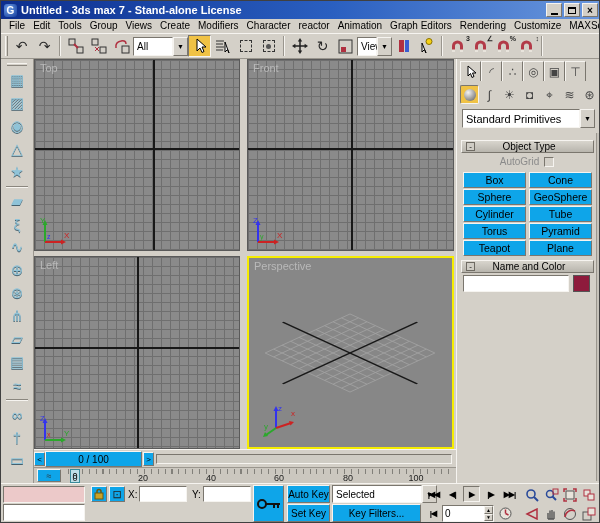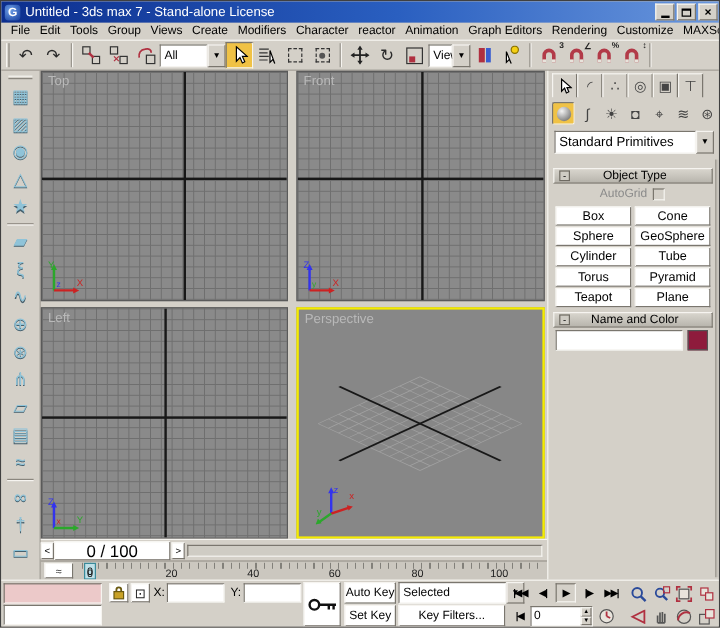--- a/index.html
+++ b/index.html
@@ -12,7 +12,7 @@
   
   .titlebar{position:absolute;left:0;top:0;width:600px;height:18px;display:flex;align-items:center;padding:0 3px;background:linear-gradient(90deg,#0c2e8e 0%,#2a5fc0 55%,#6a97dd 100%);color:#fff}
   .appicon{width:13px;height:13px;margin-right:4px;background:radial-gradient(circle at 35% 35%,#6fa0e8,#123a9a);border-radius:3px;color:#fff;font:bold 10px "Liberation Sans",sans-serif;display:flex;align-items:center;justify-content:center}
-  .title{font-weight:normal;font-size:11px;white-space:nowrap}
+  .title{font-weight:bold;font-size:11px;white-space:nowrap}
   .winbtns{margin-left:auto;display:flex;gap:2px}
   .wb{width:16px;height:14px;display:flex;align-items:center;justify-content:center;font:bold 10px "Liberation Sans",sans-serif;color:#000;border:1px solid;border-color:#f6f4f0 #7a766e #7a766e #f6f4f0;background:#d4d0c8}
   .minglyph{width:7px;height:2px;background:#000;margin-top:7px}

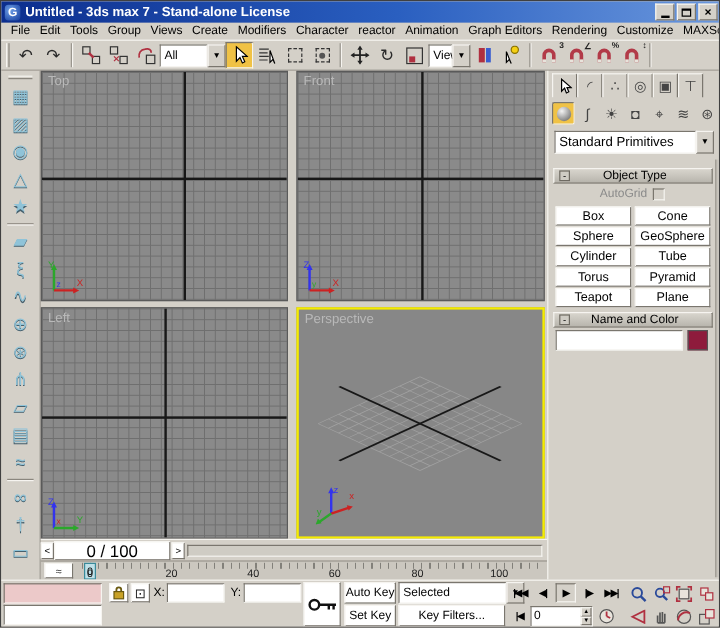--- a/index.html
+++ b/index.html
@@ -5,7 +5,7 @@
   *{box-sizing:border-box;margin:0;padding:0}
   html,body{width:600px;height:523px}
   body{position:relative;overflow:hidden;background:#d4d0c8;font-family:"Liberation Sans",sans-serif;font-size:11px;color:#000;border:1px solid #404040}
-  .raised{border:1px solid;border-color:#f6f4f0 #7a766e #7a766e #f6f4f0;background:#ffffff}
+  .raised{border:1px solid;border-color:#f6f4f0 #7a766e #7a766e #f6f4f0;background:#0ea5e9}
   .sunken{border:1px solid;border-color:#7a766e #f6f4f0 #f6f4f0 #7a766e;background:#fff}
   .sunkgray{border:1px solid;border-color:#7a766e #f6f4f0 #f6f4f0 #7a766e;background:#d4d0c8}
 

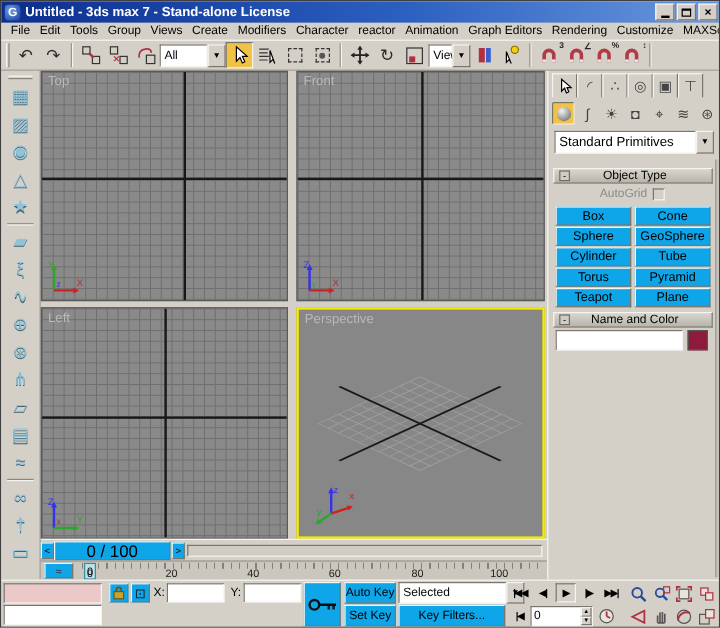--- a/index.html
+++ b/index.html
@@ -55,7 +55,7 @@
   
   .sliderrow{position:absolute;left:33px;top:448px;width:422px;height:18px;background:#d4d0c8;border-top:1px solid #f6f4f0}
   .tlbtn{position:absolute;top:2px;width:11px;height:14px;font-size:8px;display:flex;align-items:center;justify-content:center}
-  .tlthumb{position:absolute;left:11px;top:1px;width:97px;height:16px;display:flex;align-items:center;justify-content:center;font-size:14px}
+  .tlthumb{position:absolute;left:11px;top:1px;width:97px;height:16px;display:flex;align-items:center;justify-content:center;font-size:10px}
   .tlgroove{position:absolute;left:122px;top:4px;width:296px;height:10px;border:1px solid;border-color:#7a766e #f6f4f0 #f6f4f0 #7a766e;background:#cfccc4}
   .trackbar{position:absolute;left:33px;top:466px;width:422px;height:16px;background:#cbc7bf;border-top:1px solid #9a968e}
   .ticks{position:absolute;left:34px;top:1px;width:382px;height:5px;background:repeating-linear-gradient(90deg,#82807a 0 1px,transparent 1px 6.9px)}

